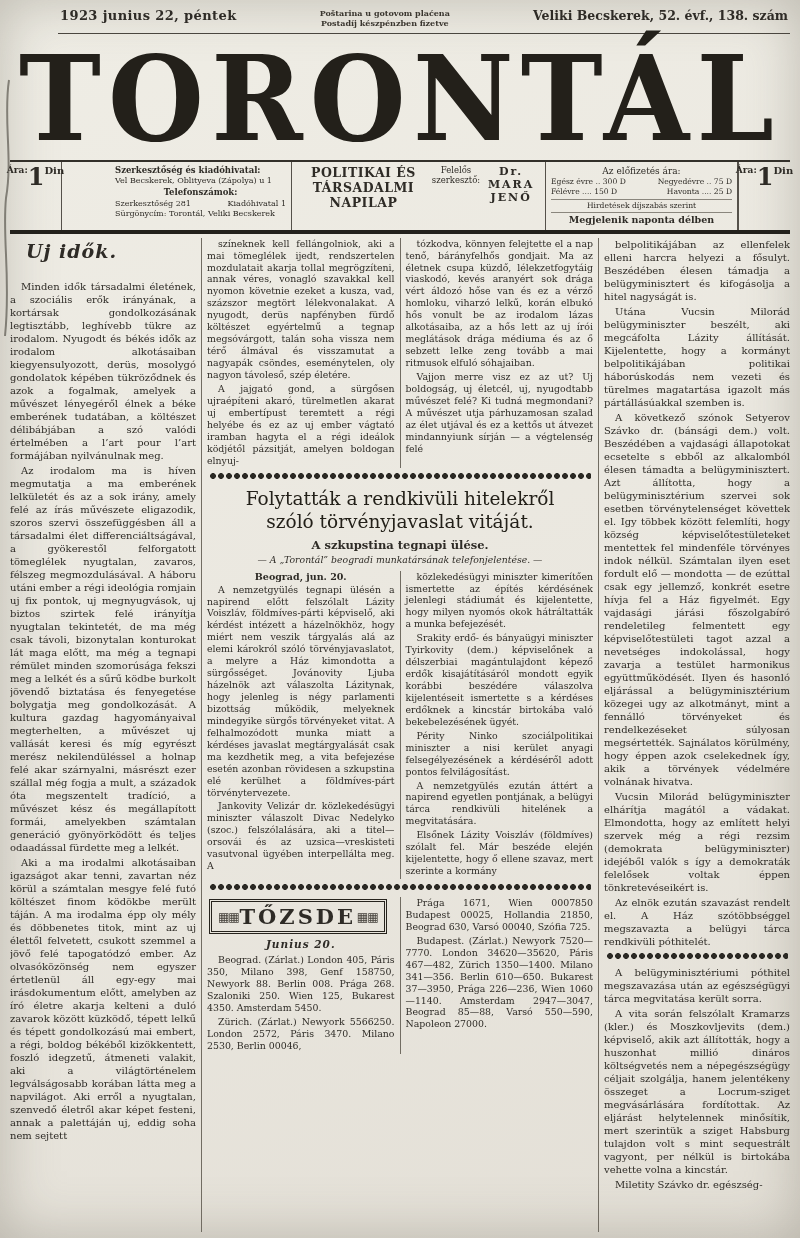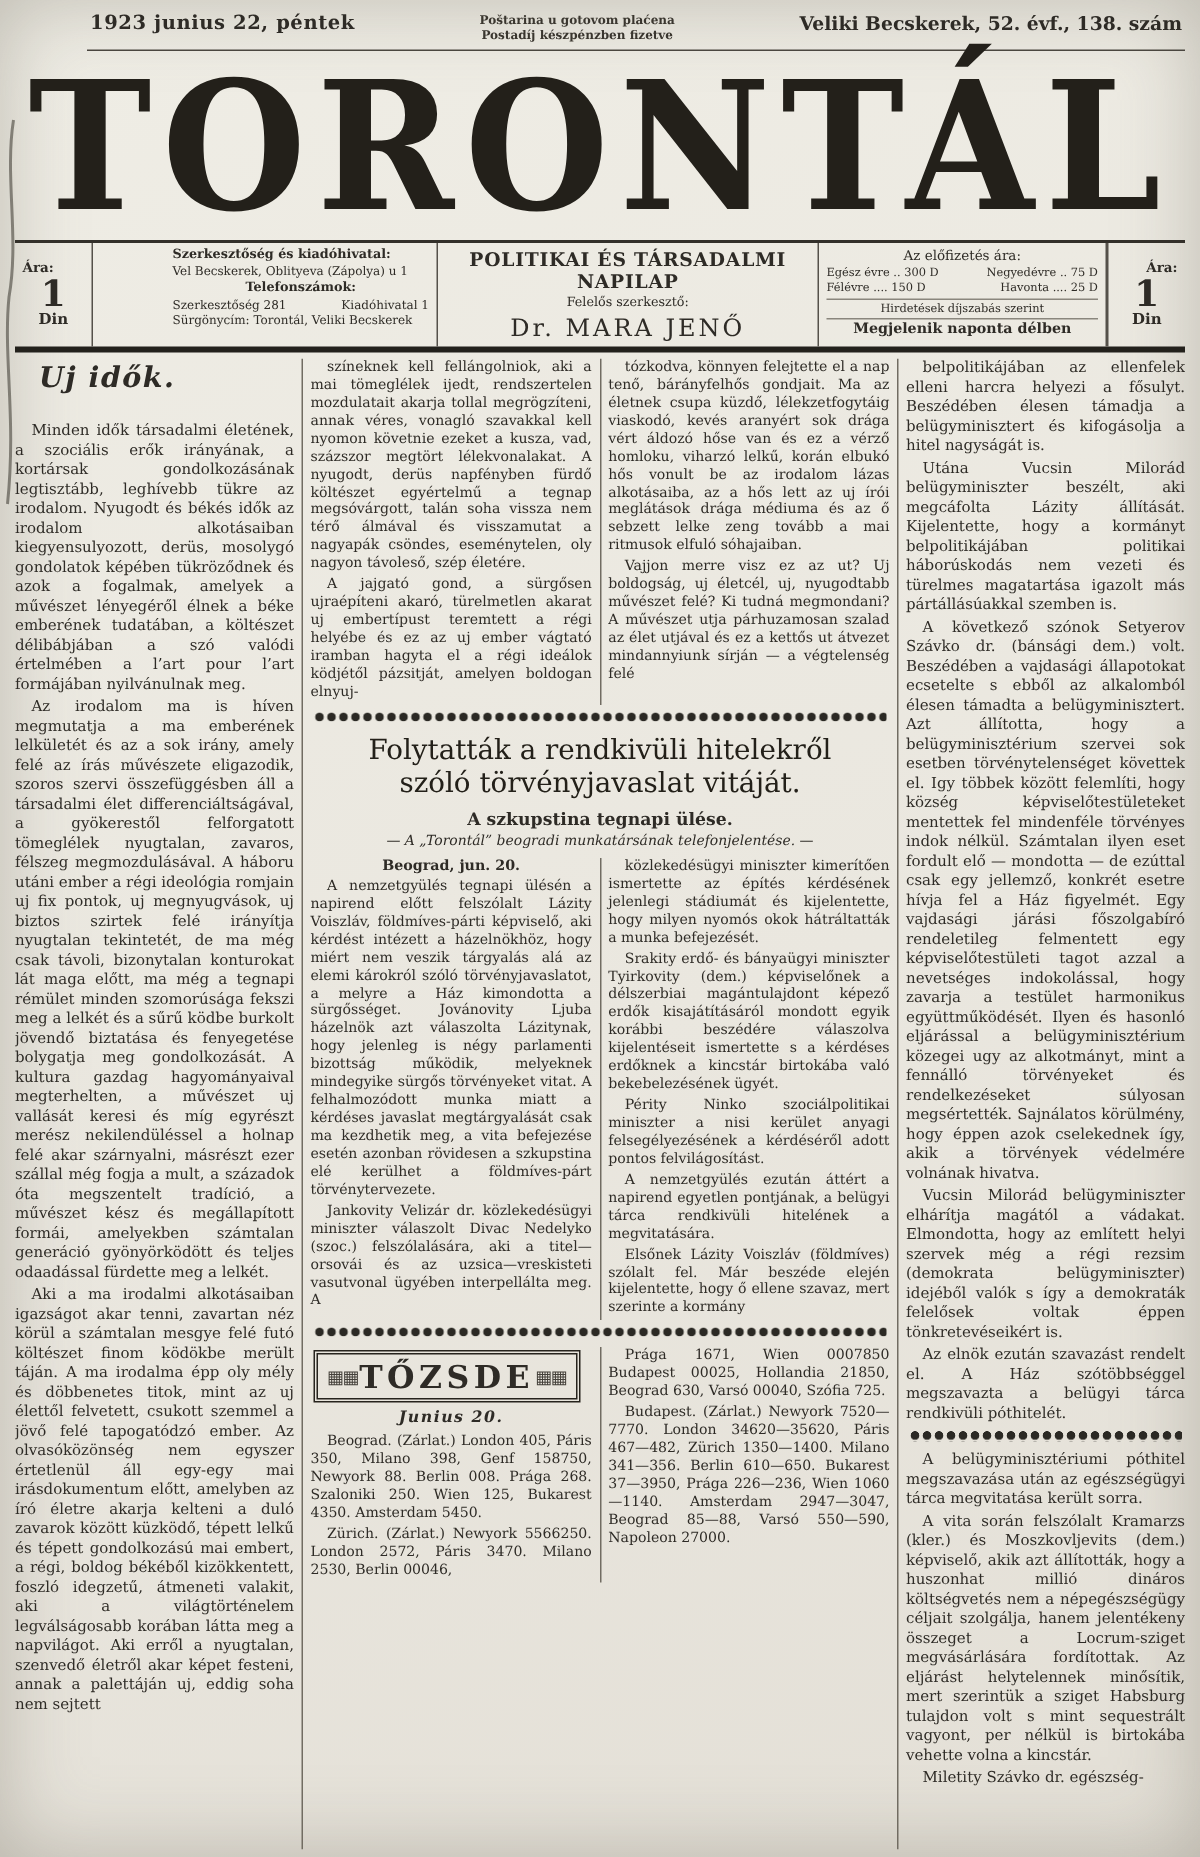--- a/index.html
+++ b/index.html
@@ -32,7 +32,7 @@
     margin-top:10px; font-size:8px;
   }
   .ib-cell { padding:3px 5px; }
-  .price-box { width:52px; text-align:center; border-right:1px solid #55514a; display:flex; flex-direction:column; justify-content:center; }
+  .price-box { width:52px; text-align:center; border-right:1px solid #55514a; display:flex; flex-direction:row; justify-content:center; }
   .price-box.right { border-right:none; border-left:1px solid #55514a; }
   .price-label { font-size:9px; font-weight:bold; text-align:left; }
   .price-box.right .price-label { text-align:right; }

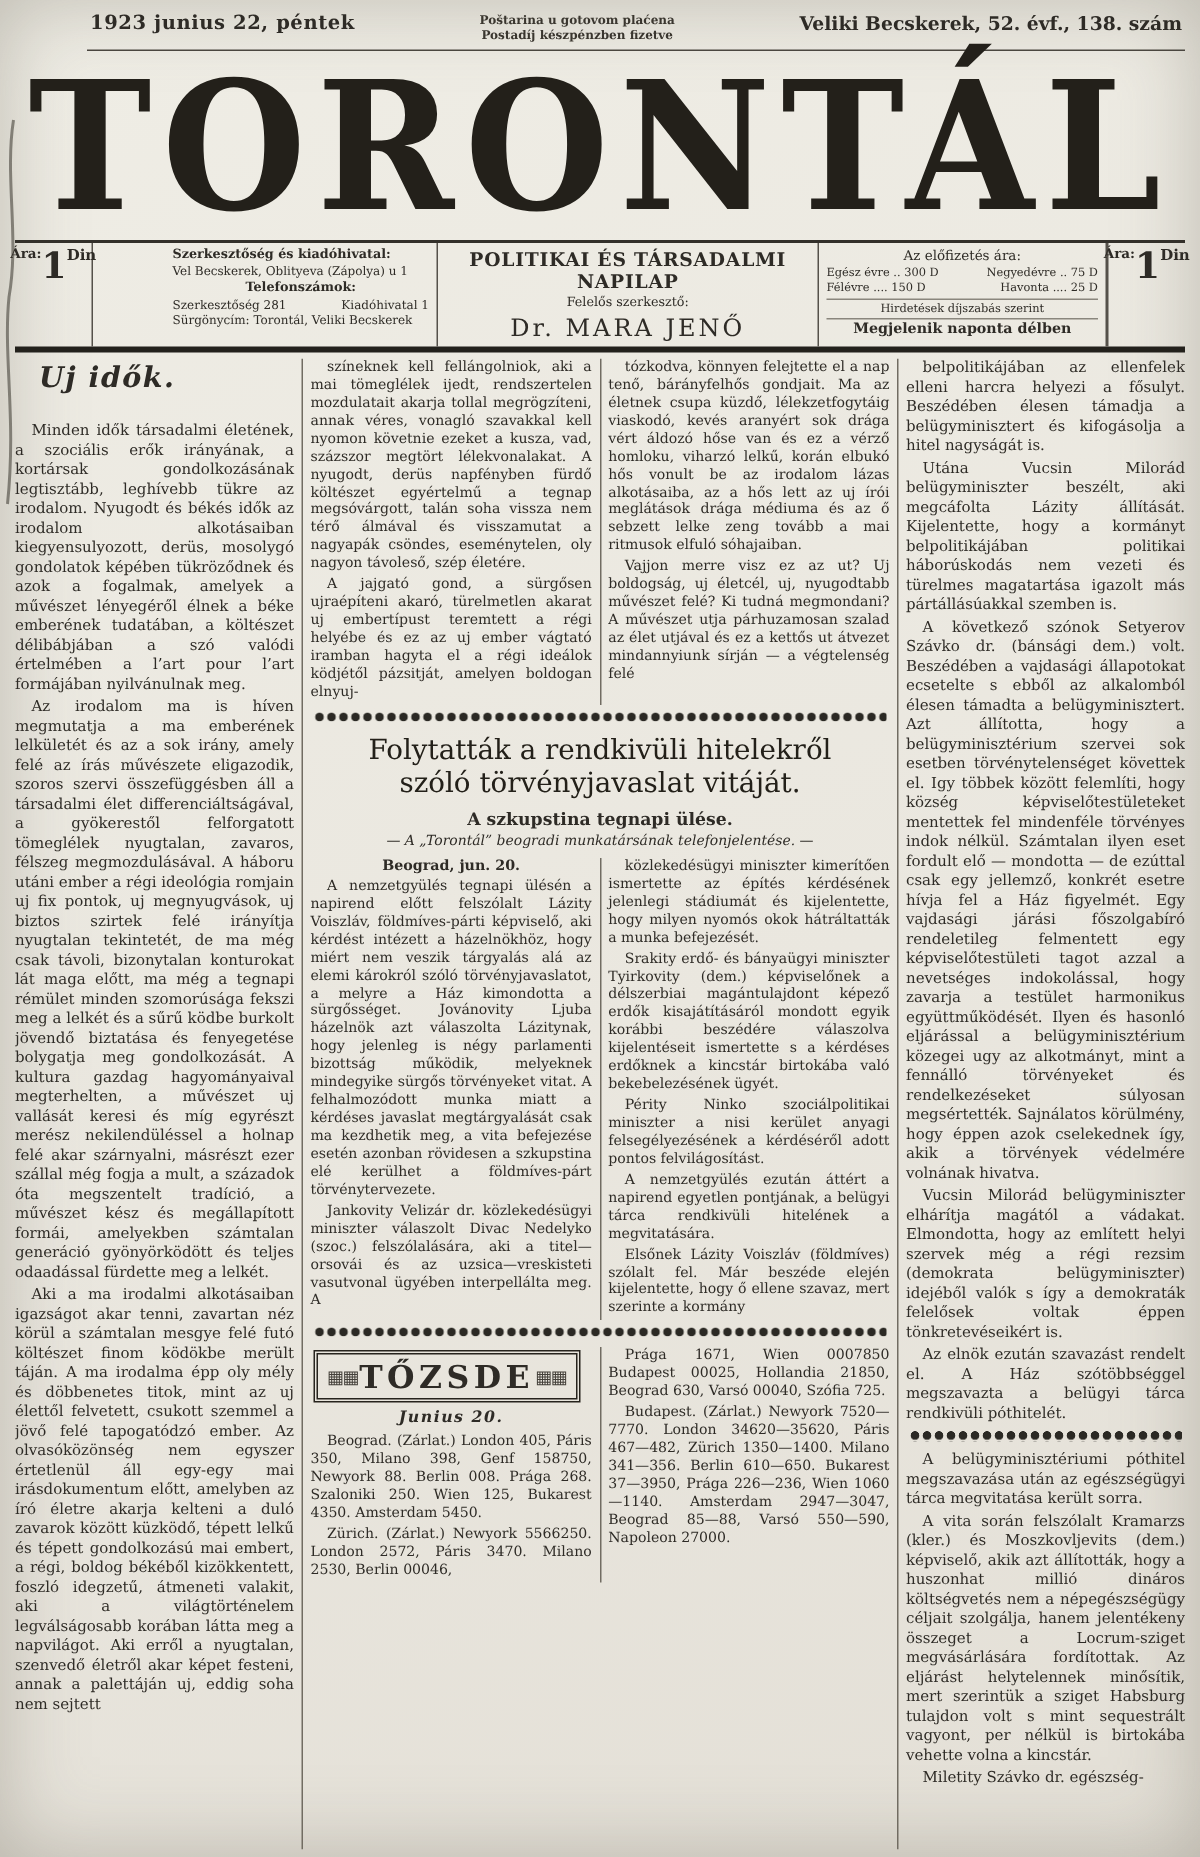--- a/index.html
+++ b/index.html
@@ -41,7 +41,7 @@
   .office { width:182px; border-right:1px solid #55514a; line-height:1.35;margin-left:48px; }
   .office .b { font-weight:bold; font-size:8.5px; }
   .office .phones { display:flex; justify-content:space-between; }
-  .center-cell { flex:1; text-align:center; display:flex; flex-direction:column; justify-content:center; gap:2px; border-right:1px solid #55514a; }
+  .center-cell { flex:1; text-align:center; display:flex; flex-direction:row; justify-content:center; gap:2px; border-right:1px solid #55514a; }
   .paper-type { font-weight:bold; font-size:12.5px; letter-spacing:.5px; }
   .editor-label { font-size:8.5px; }
   .editor-name { font-weight:normal; font-size:16px; letter-spacing:2px; }

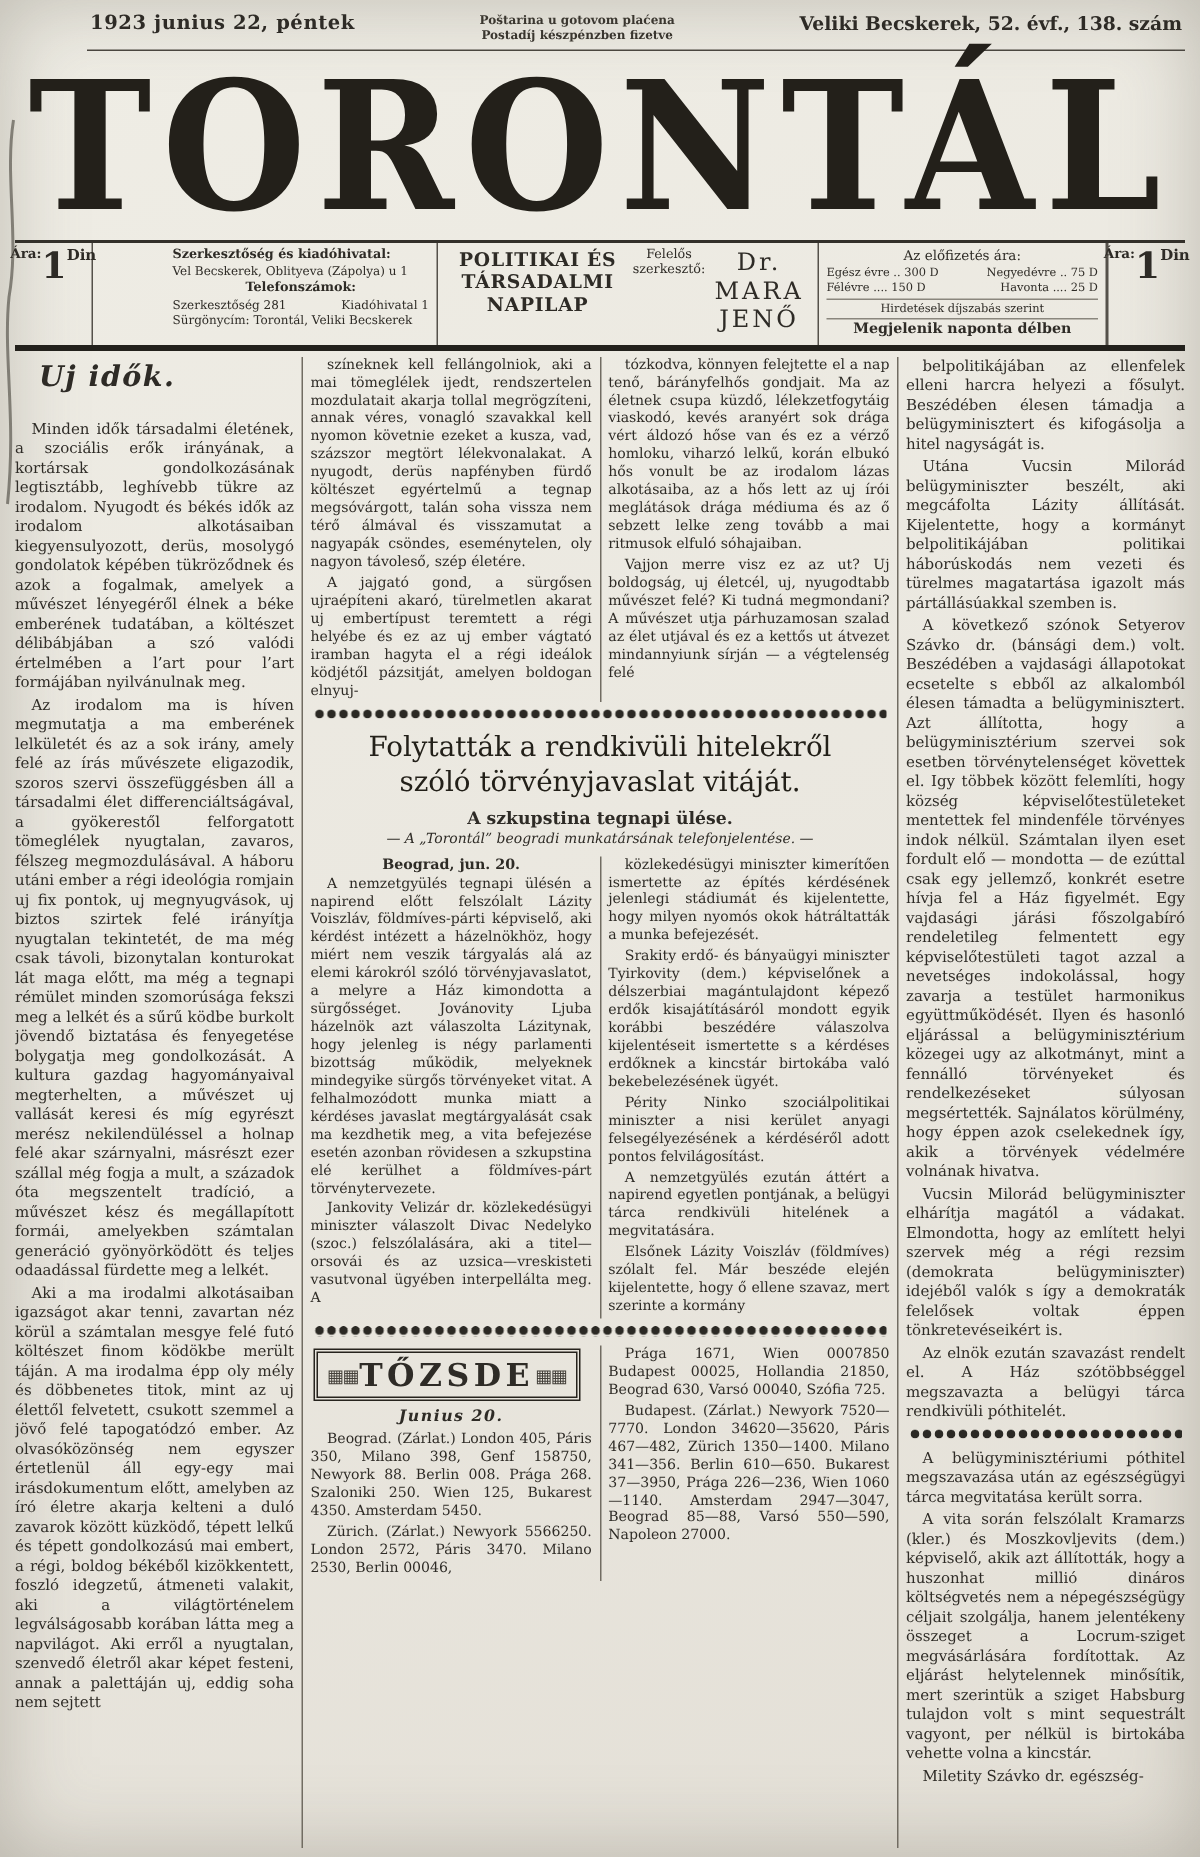--- a/index.html
+++ b/index.html
@@ -44,7 +44,7 @@
   .center-cell { flex:1; text-align:center; display:flex; flex-direction:row; justify-content:center; gap:2px; border-right:1px solid #55514a; }
   .paper-type { font-weight:bold; font-size:12.5px; letter-spacing:.5px; }
   .editor-label { font-size:8.5px; }
-  .editor-name { font-weight:normal; font-size:16px; letter-spacing:2px; }
+  .editor-name { font-weight:bold; font-size:11px; letter-spacing:2px; }
   .subs { width:192px; border-right:1px solid #55514a; line-height:1.35; }
   .subs-title { font-weight:normal; text-align:center; font-size:9px; }
   .subs-row { display:flex; justify-content:space-between; font-size:7.6px; }

